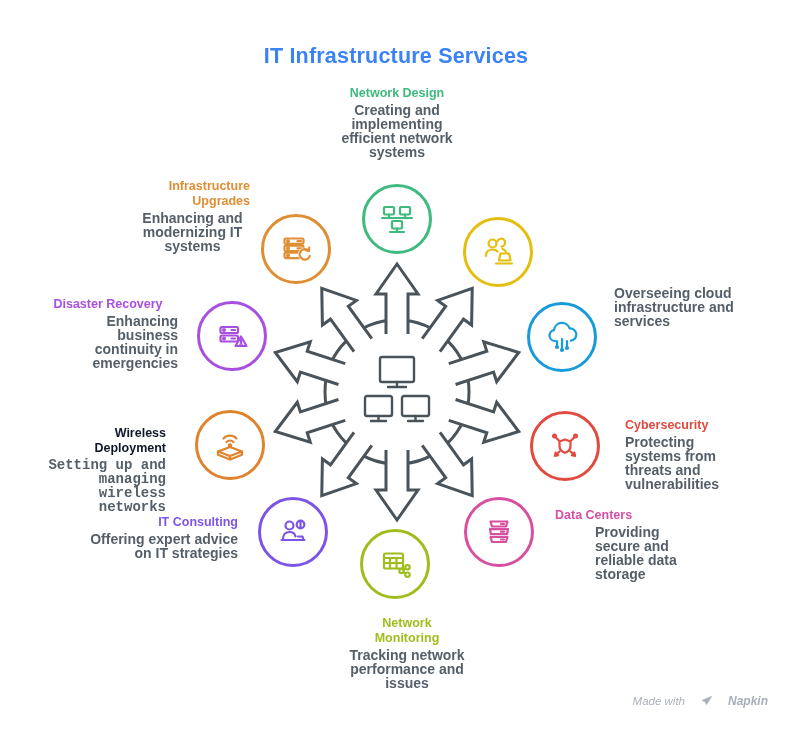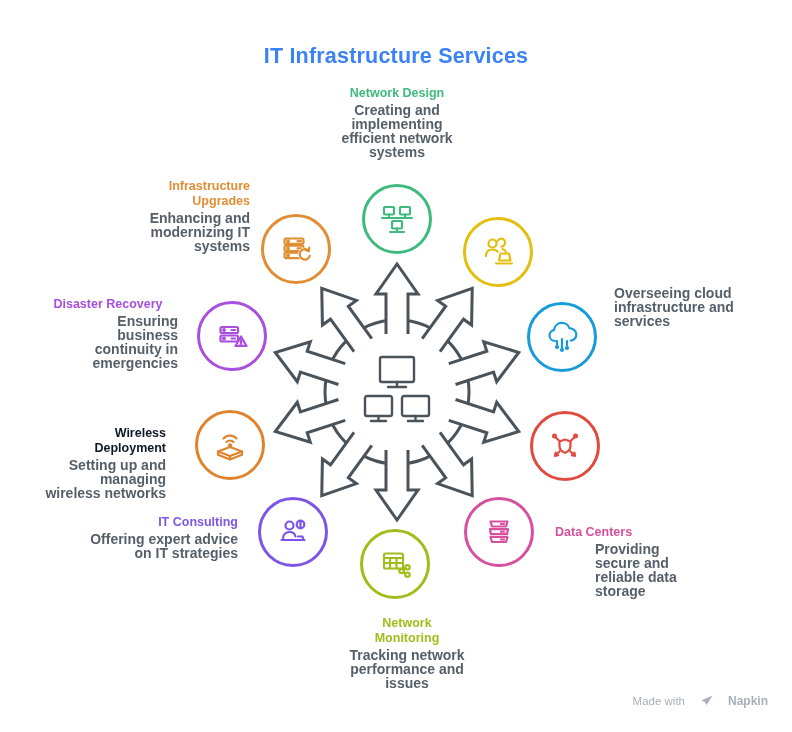--- a/index.html
+++ b/index.html
@@ -52,7 +52,7 @@
   .tx-8 .svc-desc { max-width:120px; margin-left:auto; }
   .tx-9 { left:100px; top:179px; width:150px; }
   .tx-9 .svc-name { max-width:105px; margin-left:auto; }
-  .tx-9 .svc-desc { max-width:115px; margin-left:auto; }
+  .tx-9 .svc-desc { max-width:115px; margin-left:auto;text-align:center; }
   .tx-7 .svc-desc { max-width:125px; margin-left:auto; }
   .watermark {
     position:absolute; right:24px; top:694px; display:flex; align-items:center; gap:15px;

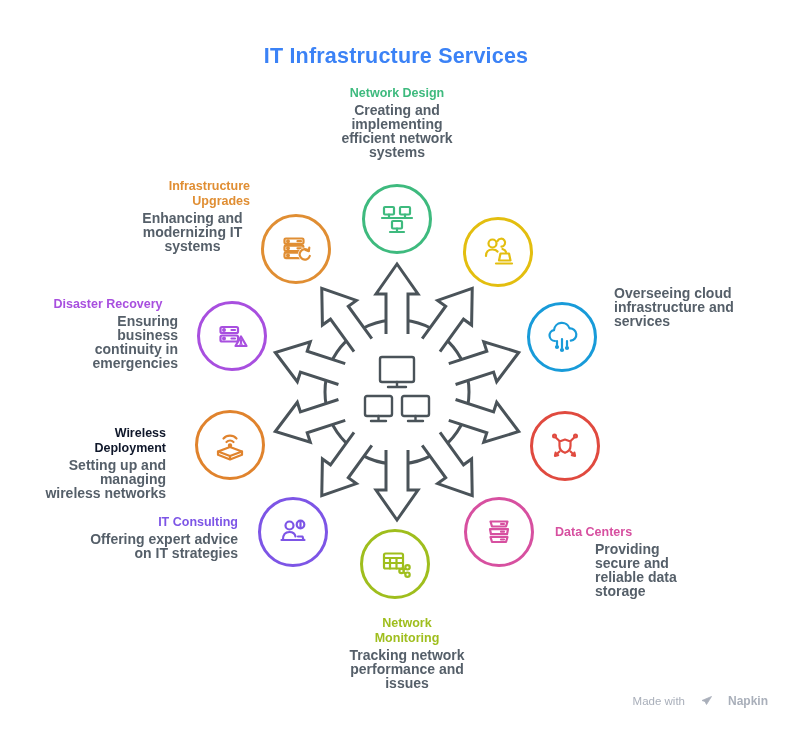--- a/index.html
+++ b/index.html
@@ -243,7 +243,7 @@
   </div>
   <div class="txt tx-8 ta-r">
     <div class="svc-name" style="color: rgb(168, 79, 223); text-align: center;">Disaster Recovery</div>
-    <div class="svc-desc" style="color: rgb(85, 95, 105);">Ensuring business continuity in emergencies</div>
+    <div class="svc-desc" style="color: rgb(85, 95, 105);">Enhancing business continuity in emergencies</div>
   </div>
 
   <div class="icon-circle ic-9" style="color: rgb(224, 142, 51); border-color: rgb(224, 142, 51);">

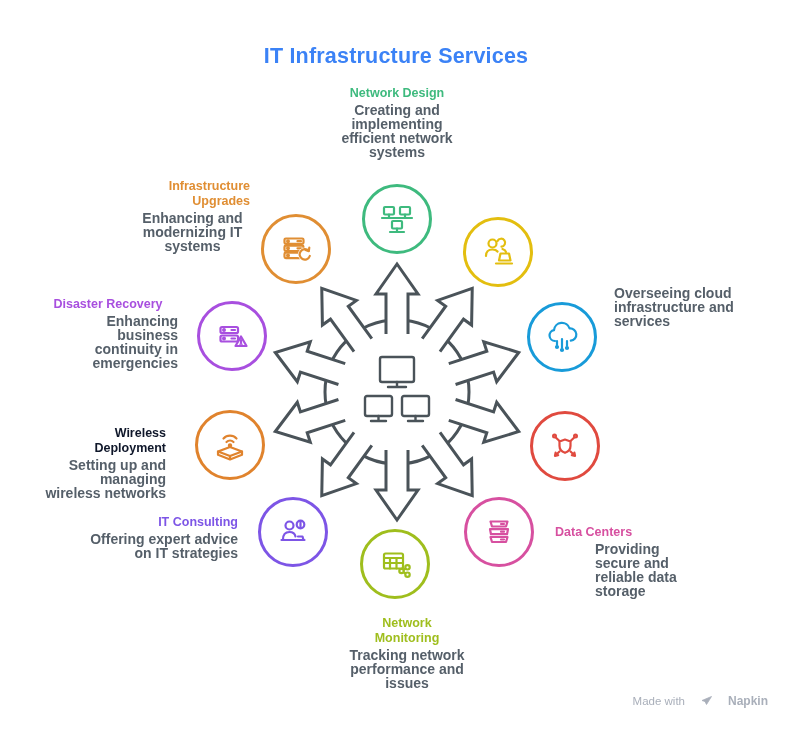--- a/index.html
+++ b/index.html
@@ -172,6 +172,10 @@
       <path d="M20,13.5 l5.5,2 v4.5 q0,4.8 -5.5,6.8 q-5.5,-2 -5.5,-6.8 v-4.5 z" fill="#fff"></path>
     </svg>
   </div>
+  <div class="txt tx-3 ta-l">
+    <div class="svc-name" style="color: rgb(224, 74, 63);">Cybersecurity</div>
+    <div class="svc-desc" style="color: rgb(85, 95, 105);">Protecting systems from threats and vulnerabilities</div>
+  </div>
 
   <div class="icon-circle ic-4" style="color: rgb(215, 80, 160); border-color: rgb(215, 80, 160);">
     <svg width="40" height="40" viewBox="0 0 40 40" stroke="currentColor" fill="none" stroke-width="2.2" stroke-linecap="round" stroke-linejoin="round">

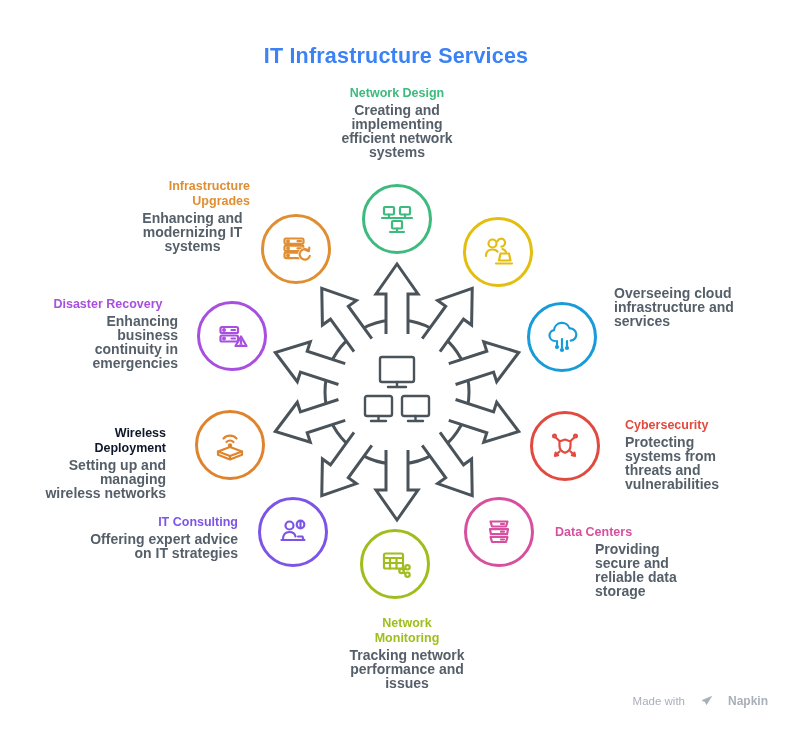--- a/index.html
+++ b/index.html
@@ -230,7 +230,7 @@
   </div>
   <div class="txt tx-7 ta-r">
     <div class="svc-name" style="color: #0f172a; margin-top: 20px;">Wireless Deployment</div>
-    <div class="svc-desc" style="color: rgb(85, 95, 105);">Setting up and managing wireless networks</div>
+    <div class="svc-desc" style="color: rgb(85, 95, 105); font-family: Liberation Mono, monospace;">Setting up and managing wireless networks</div>
   </div>
 
   <div class="icon-circle ic-8" style="color: rgb(168, 79, 223); border-color: rgb(168, 79, 223);">

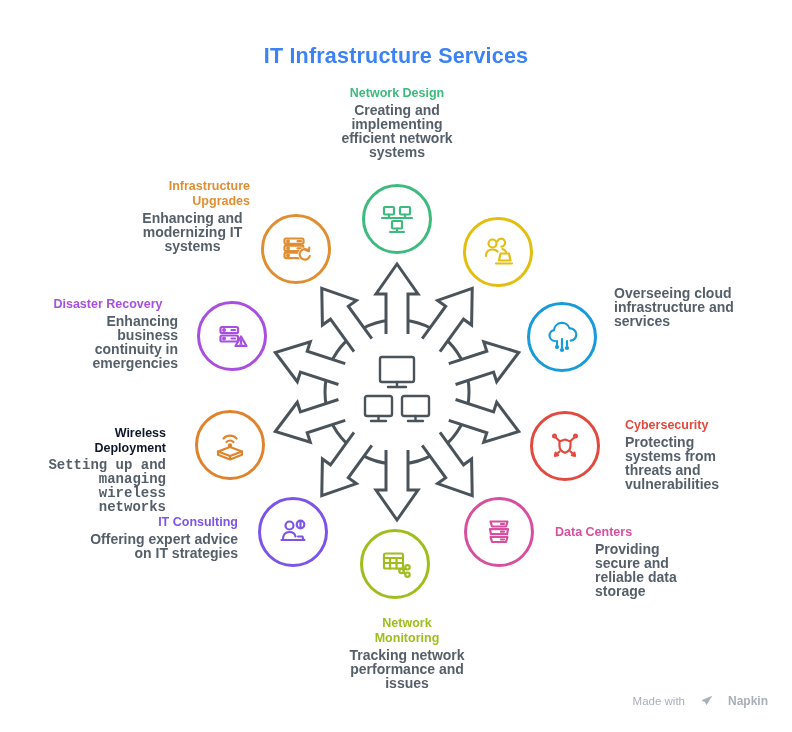--- a/index.html
+++ b/index.html
@@ -42,7 +42,7 @@
   .tx-2 { left:614px; top:286px; width:125px; }
   .tx-2 .svc-name { max-width:95px; }
   .tx-3 { left:625px; top:418px; width:120px; }
-  .tx-4 { left:555px; top:525px; width:135px; }
+  .tx-4 { left:555px; top:508px; width:135px; }
   .tx-5 { left:337px; top:616px; width:140px; }
   .tx-5 .svc-name { max-width:85px; margin-left:auto; margin-right:auto; }
   .tx-6 { left:88px;  top:515px; width:150px; }

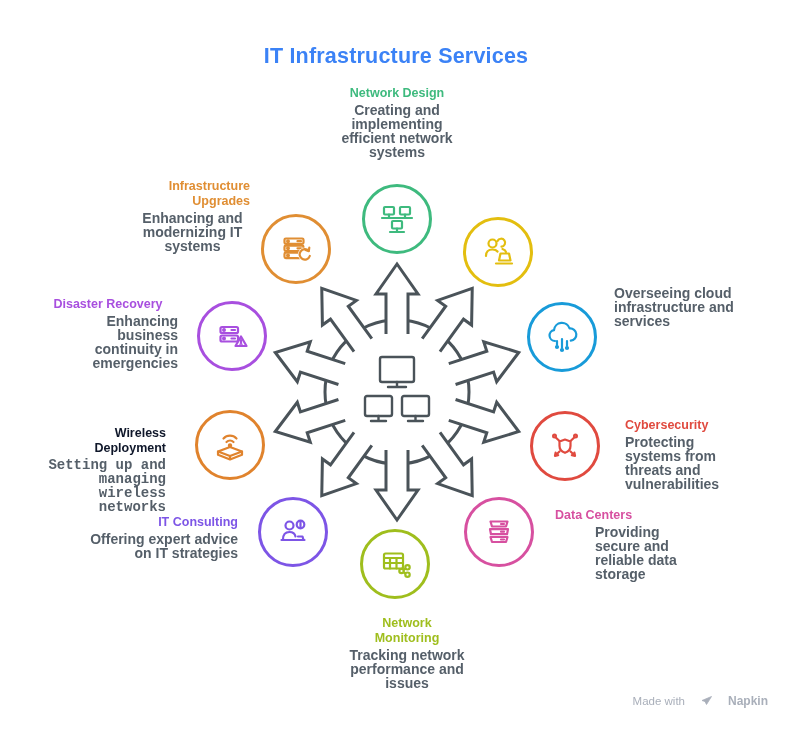--- a/index.html
+++ b/index.html
@@ -57,6 +57,7 @@
   .watermark {
     position:absolute; right:24px; top:694px; display:flex; align-items:center; gap:15px;
     font-size:11.5px;
+    font-style:italic;
   }
   .watermark .brand { font-weight:bold; font-size:12px; }
 </style>

